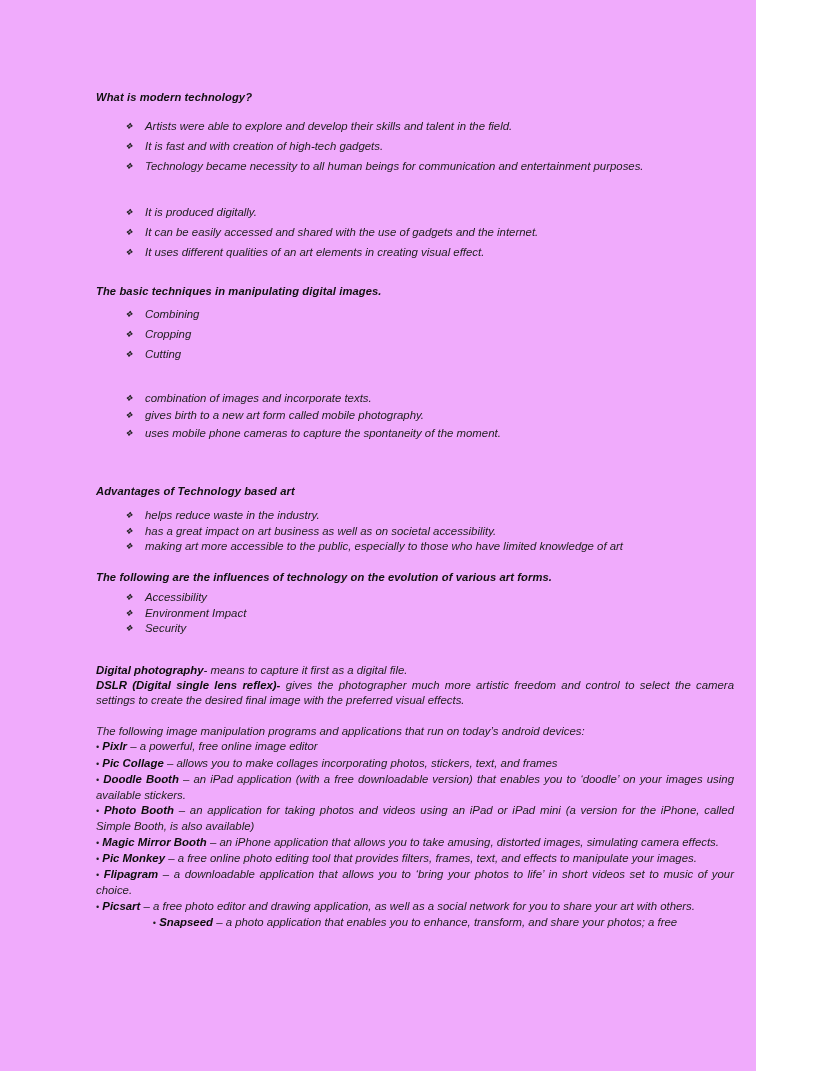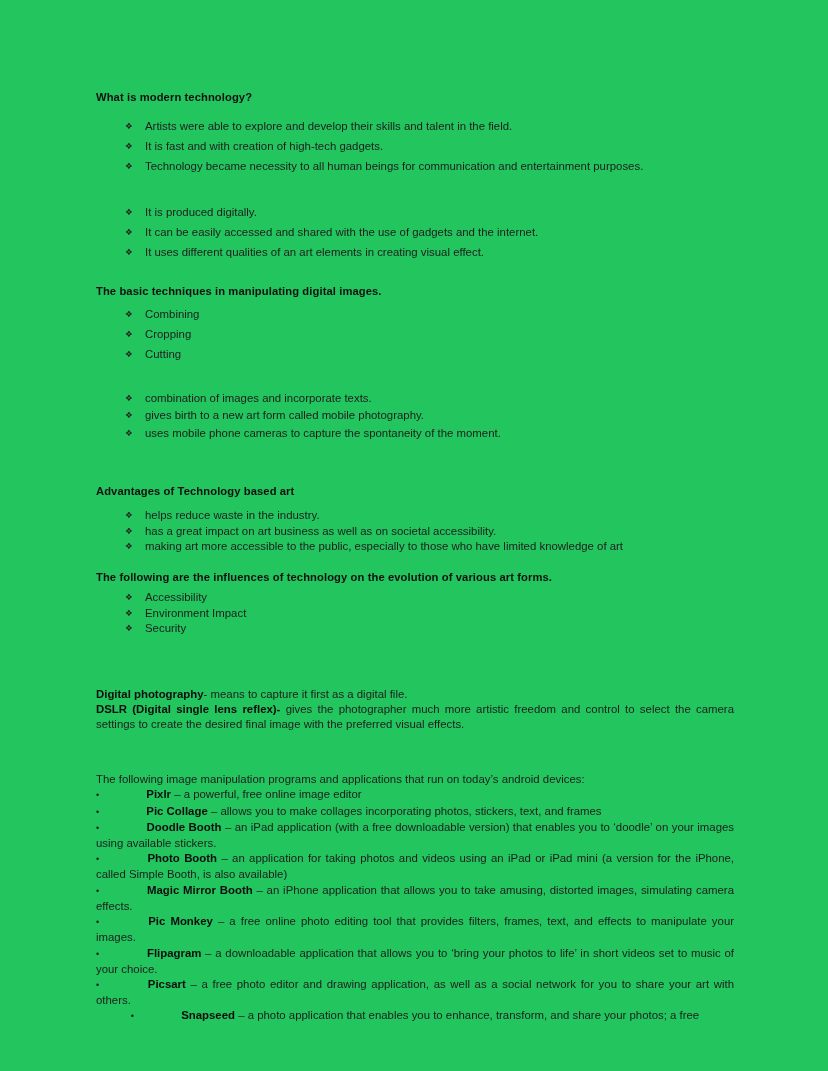--- a/index.html
+++ b/index.html
@@ -17,10 +17,11 @@
 
   .page {
     position: relative;
-    width: 828px;
+    width: 756px;
     height: 1071px;
-    background: #22c55e;
+    background: #f0abfc;
     overflow: hidden;
+    font-style: italic;
   }
 
   .content {

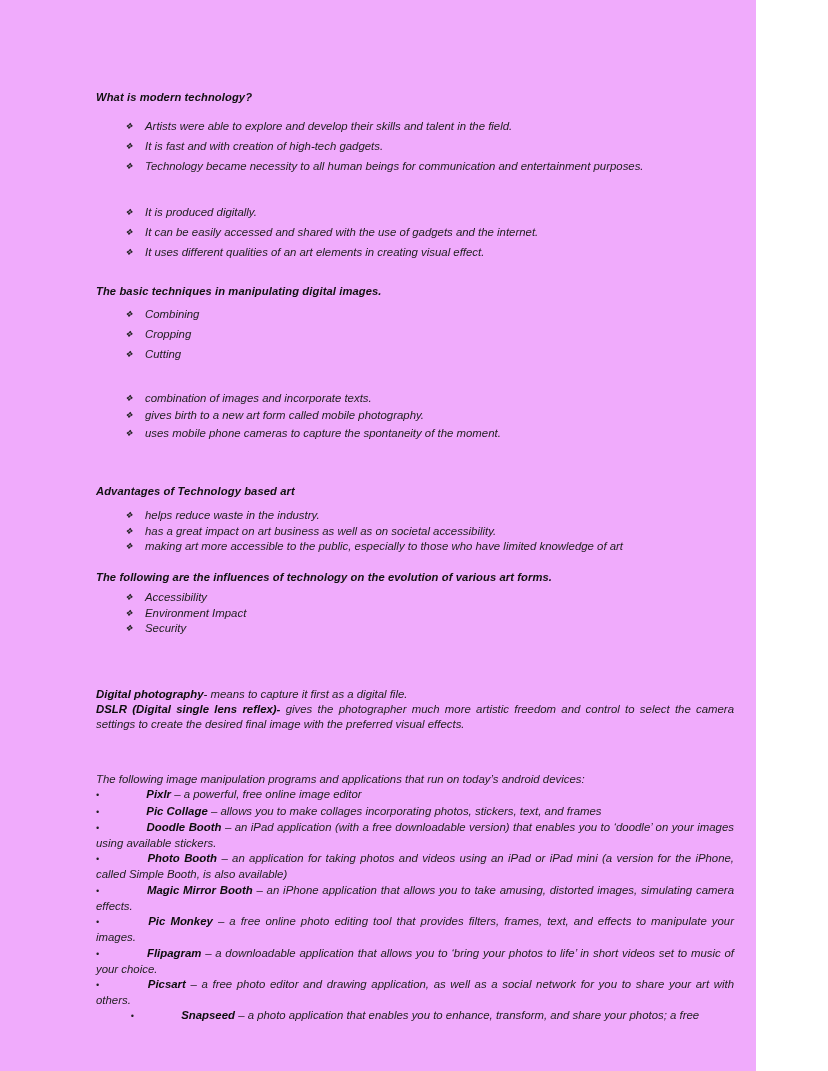--- a/index.html
+++ b/index.html
@@ -96,7 +96,6 @@
   }
   .para.nojust {
     text-align: left;
-    margin-top: 24px;
   }
 
   

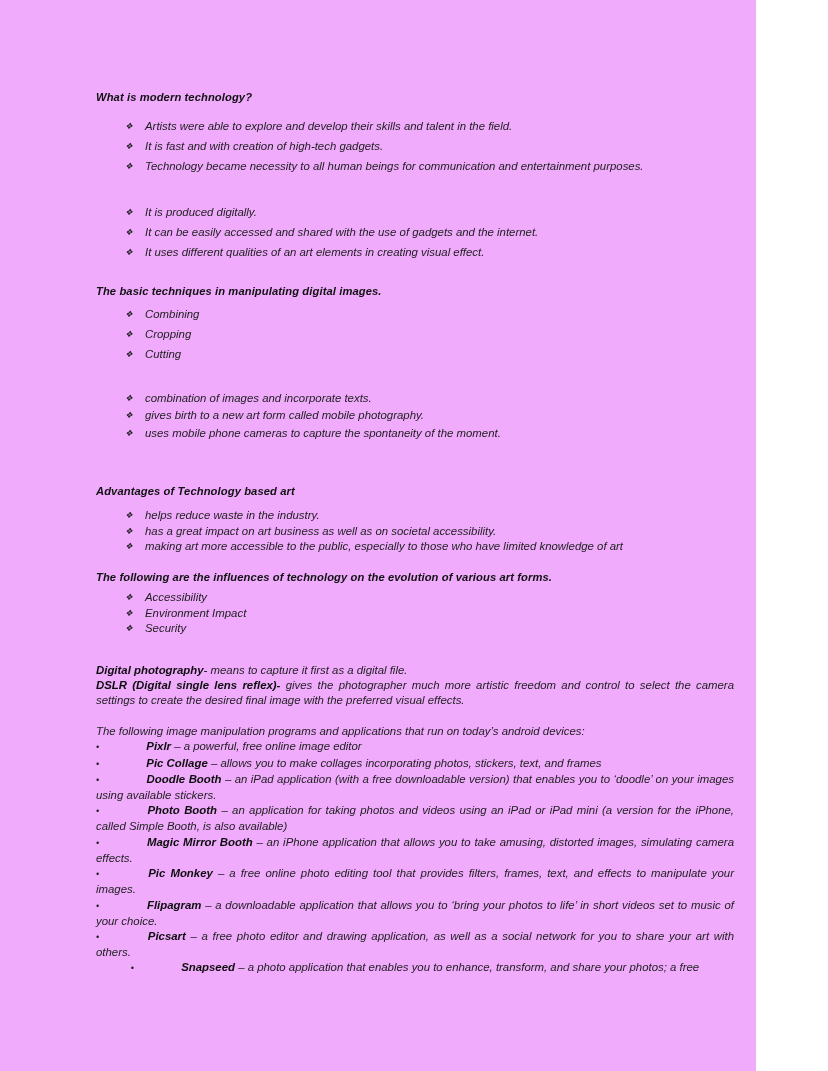--- a/index.html
+++ b/index.html
@@ -113,7 +113,6 @@
   .appline .app-name {
     font-weight: bold;
     color: #0d0d0d;
-    margin-left: 44px;
   }
   .appline:last-of-type {
     text-align: center;

